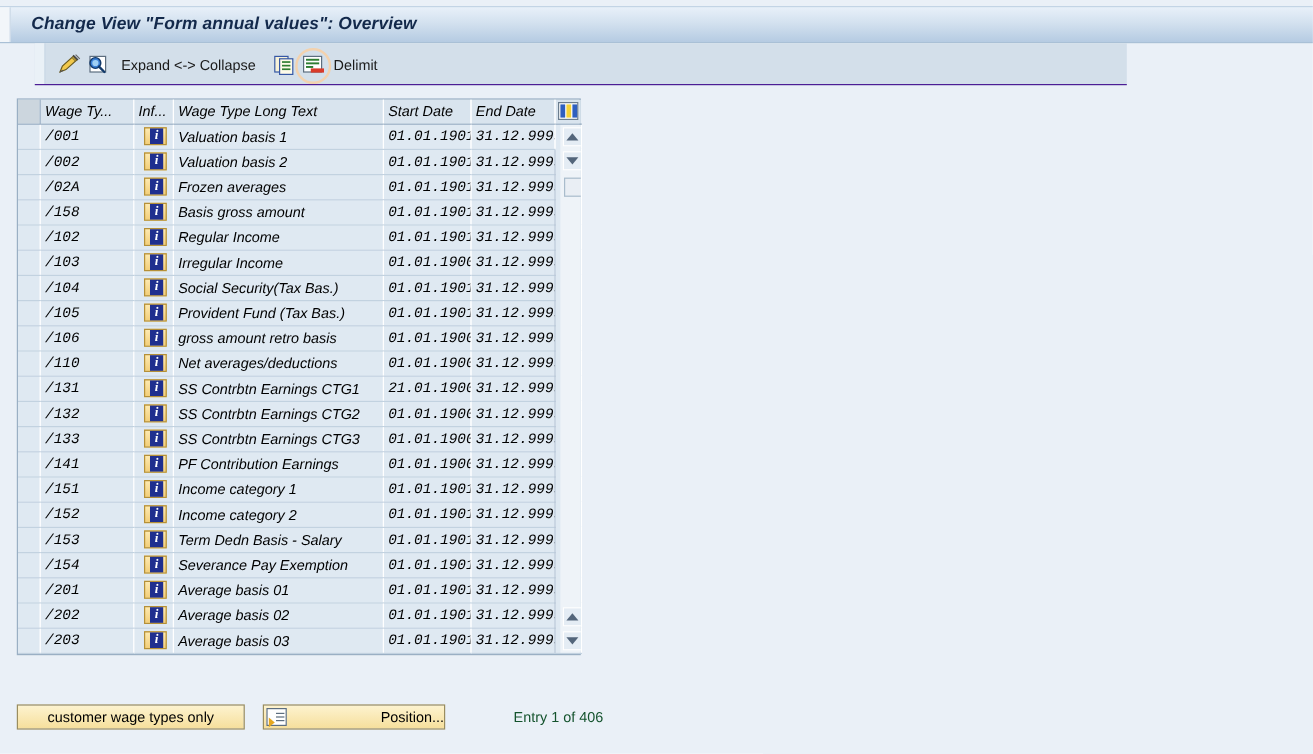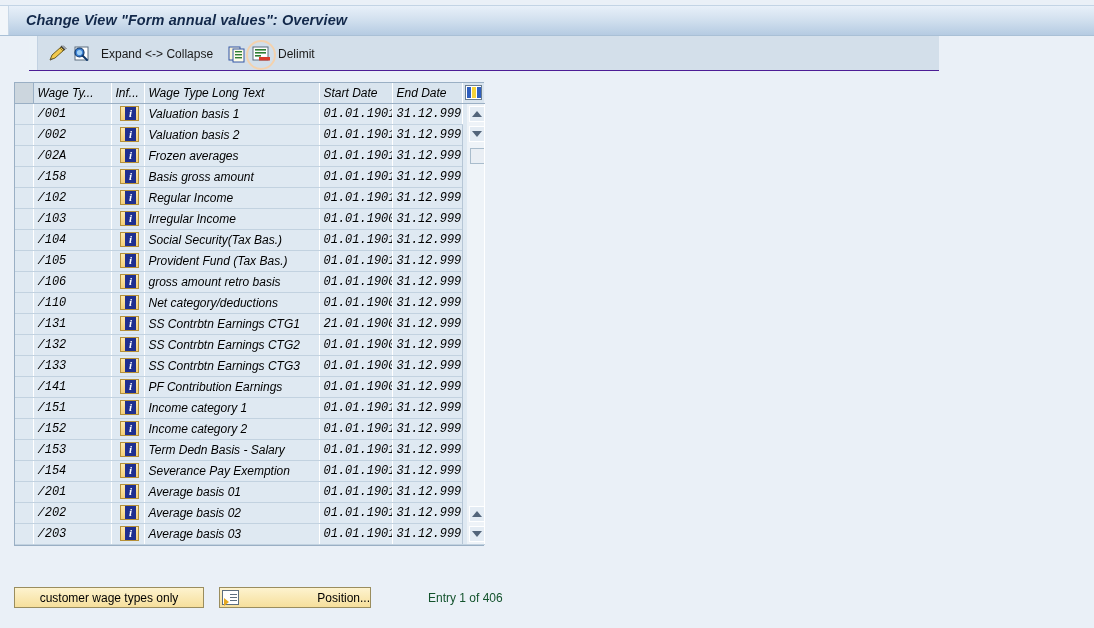--- a/index.html
+++ b/index.html
@@ -567,7 +567,7 @@
             <td class="sel"></td>
             <td class="wt">/110</td>
             <td class="info"><span class="info-btn"></span></td>
-            <td class="longtext">Net category/deductions</td>
+            <td class="longtext">Net averages/deductions</td>
             <td class="startdate">01.01.1900</td>
             <td class="enddate">31.12.9999</td>
           </tr>

